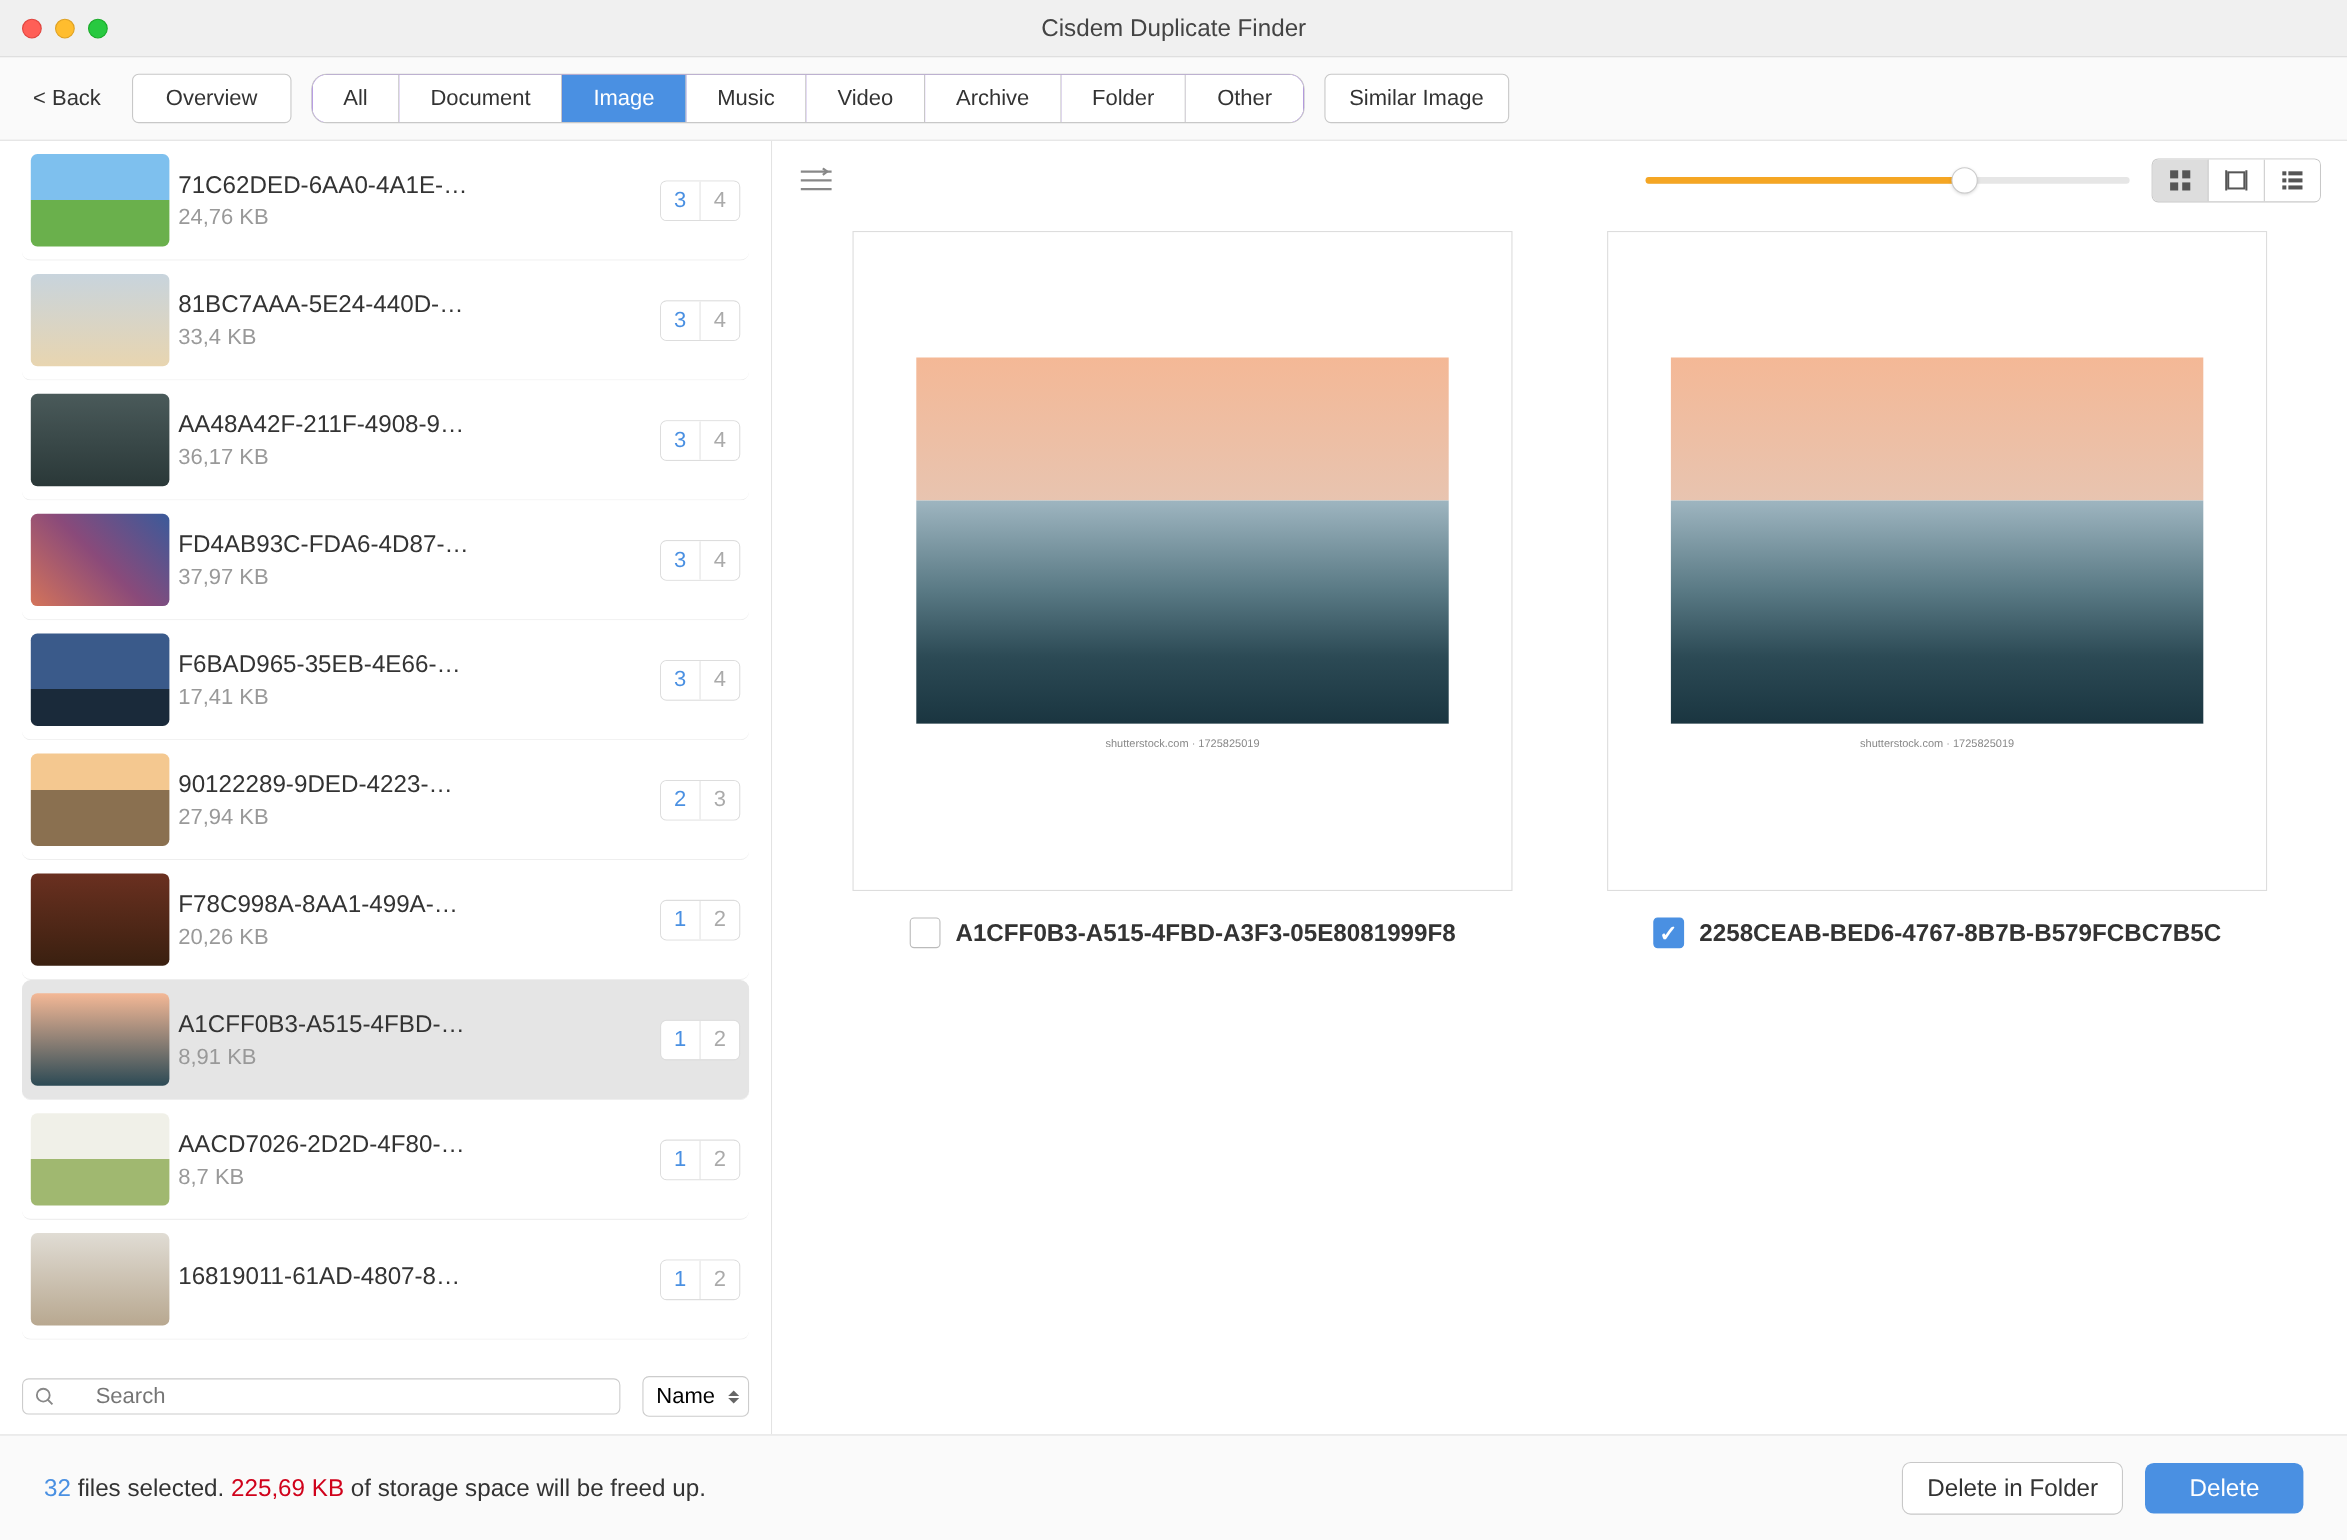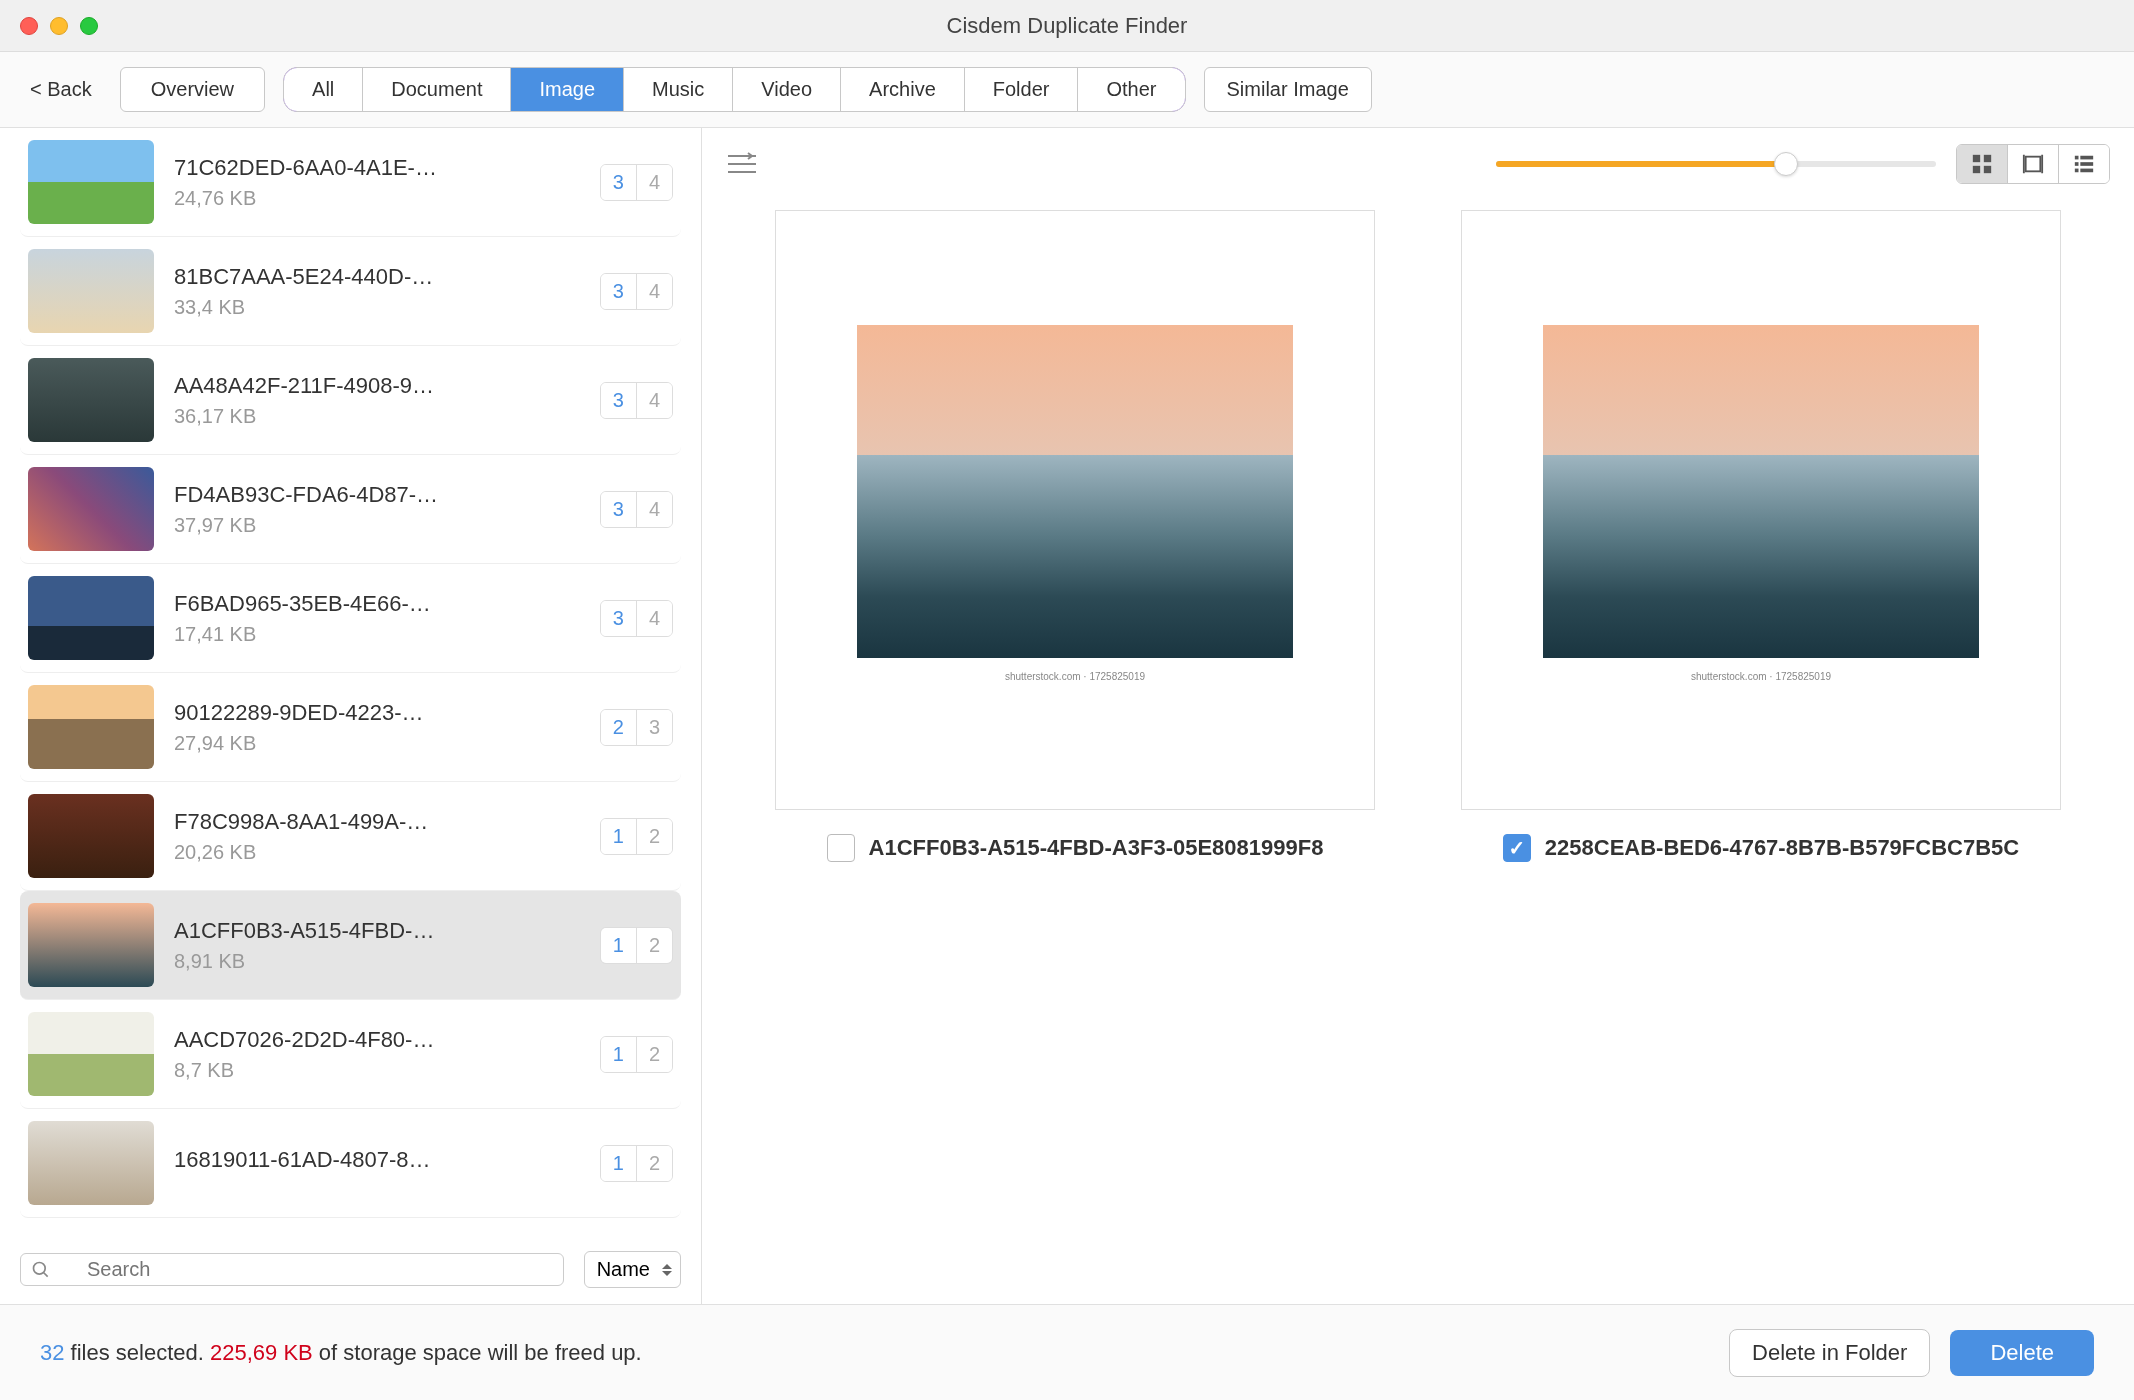--- a/index.html
+++ b/index.html
@@ -31,7 +31,7 @@
 .list-item { display: flex; align-items: center; padding: 12px 8px; border-bottom: 1px solid #eee; cursor: pointer; border-radius: 8px; }
 .list-item.selected { background: #e5e5e5; }
 .thumb { width: 126px; height: 84px; border-radius: 6px; object-fit: cover; background: #ccc; flex-shrink: 0; display: flex; align-items: center; justify-content: center; }
-.item-text { flex: 1; margin-left: 20px; overflow: hidden; }
+.item-text { flex: 1; margin-left: 8px; overflow: hidden; }
 .item-name { font-size: 22px; color: #333; white-space: nowrap; overflow: hidden; text-overflow: ellipsis; }
 .item-size { font-size: 20px; color: #999; margin-top: 6px; }
 .item-badges { display: flex; gap: 0; border: 1px solid #ddd; border-radius: 6px; overflow: hidden; margin-left: 10px; }

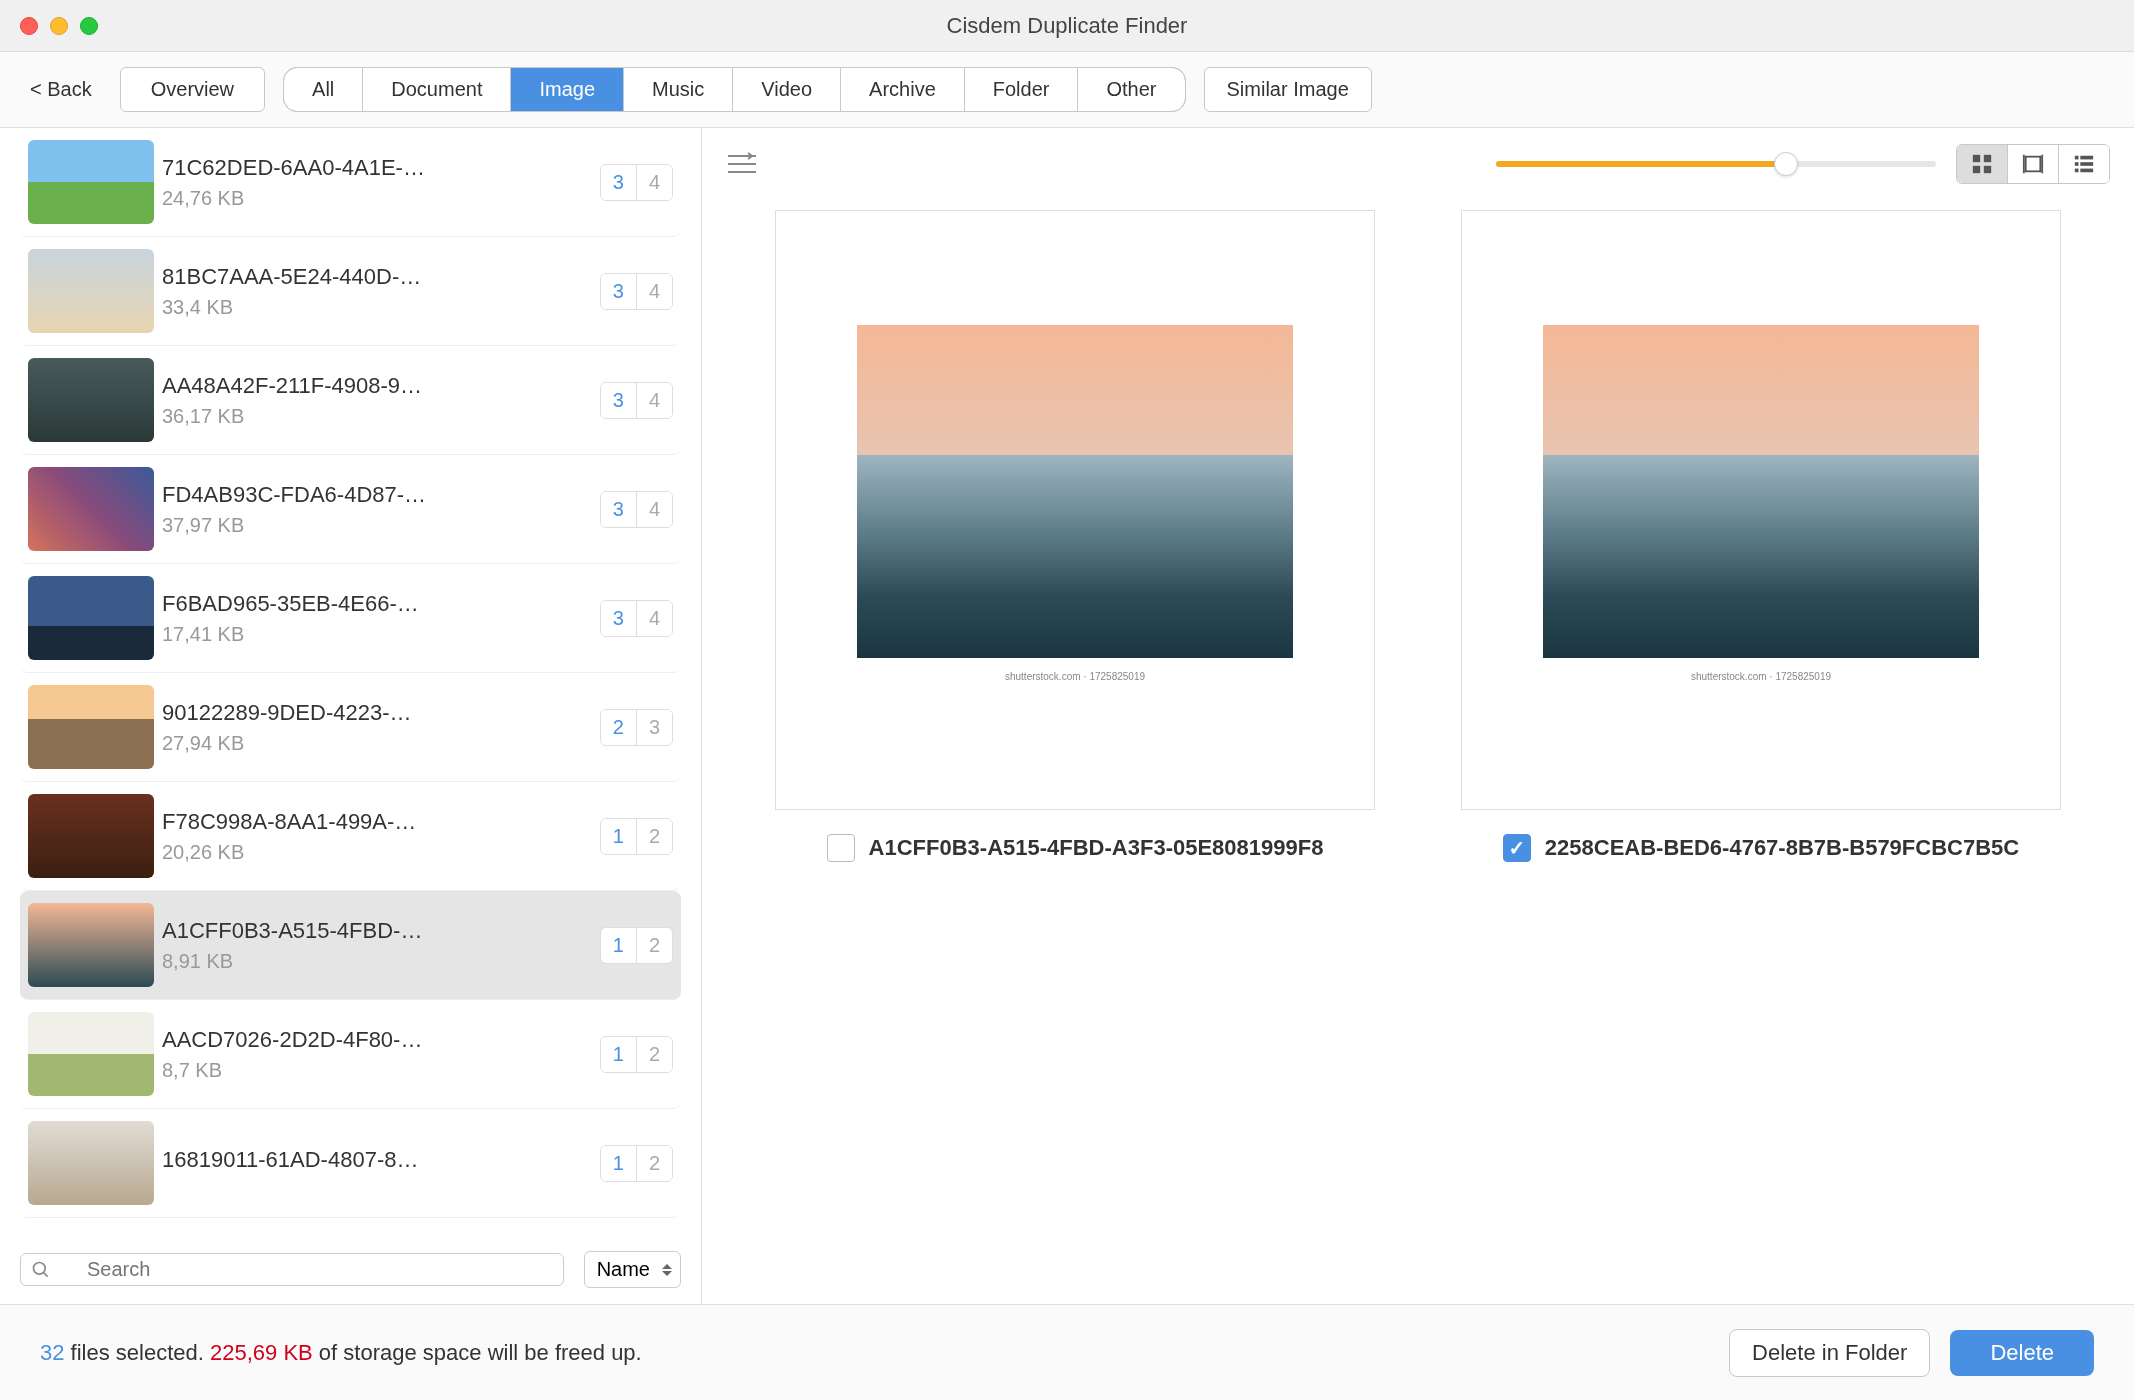--- a/index.html
+++ b/index.html
@@ -69,7 +69,7 @@
 .preview-area { flex: 1; display: grid; grid-template-columns: 1fr 1fr; gap: 20px; padding: 10px 40px 30px 40px; align-content: start; }
 .preview-card { display: flex; flex-direction: column; align-items: center; }
 .preview-box { width: 600px; height: 600px; border: 1px solid #ddd; background: #fff; display: flex; align-items: center; justify-content: center; }
-.preview-img { width: 436px; height: 370px; display: flex; flex-direction: column; }
+.preview-img { width: 484px; height: 370px; display: flex; flex-direction: column; }
 .preview-sky { height: 35%; background: linear-gradient(#f4b896, #e8c4b0); }
 .preview-mtn { height: 55%; background: linear-gradient(#9eb5c0, #5a7a85 40%, #2c4a55 70%, #1a3540); }
 .preview-caption { height: 10%; background: #fff; font-size: 10px; color: #888; display: flex; align-items: center; justify-content: center; }

